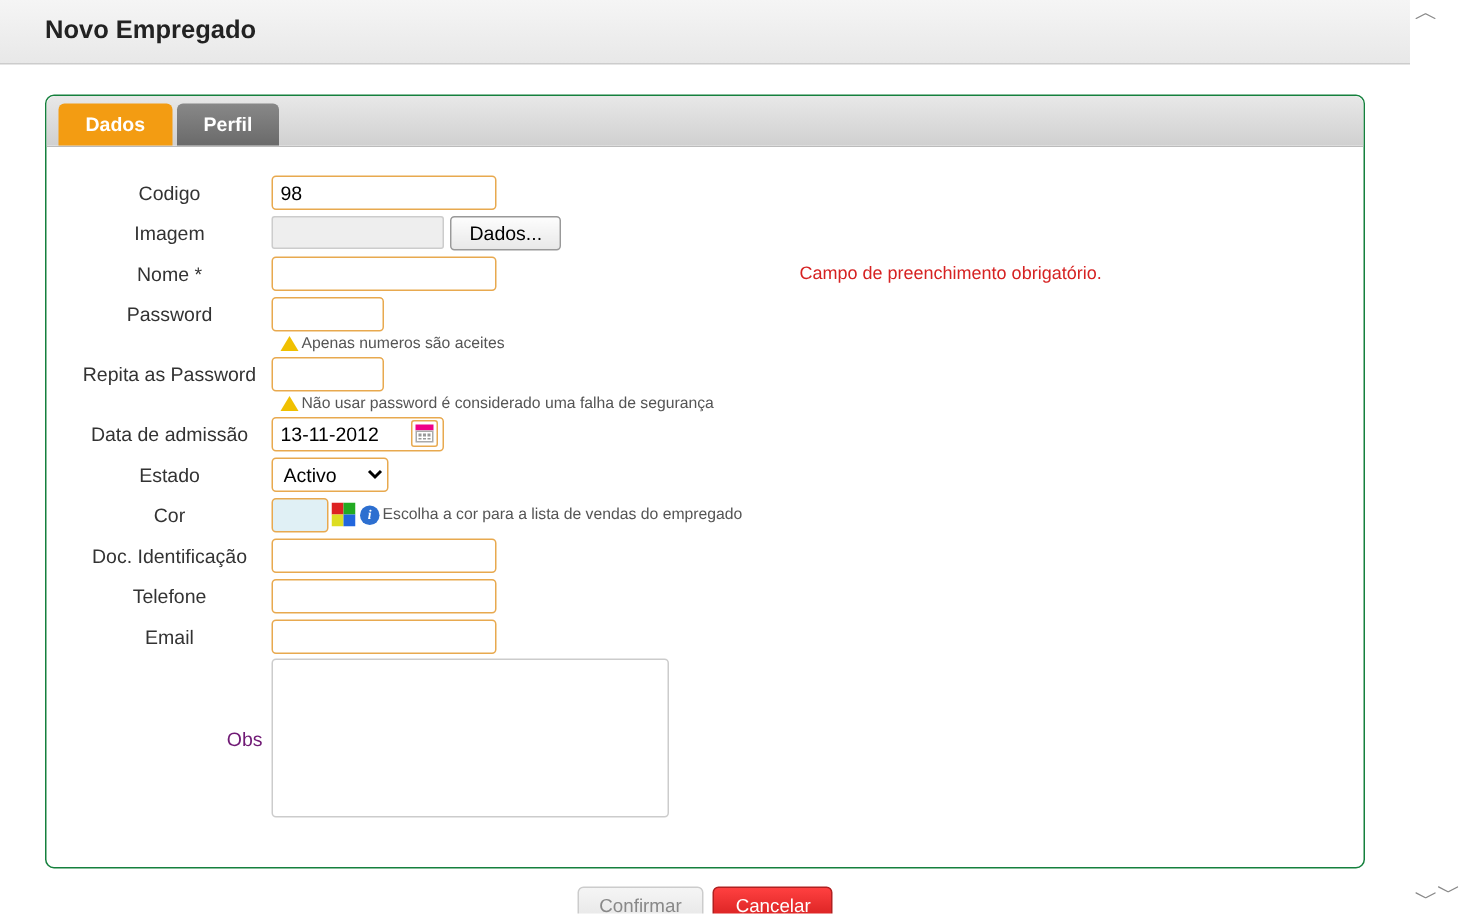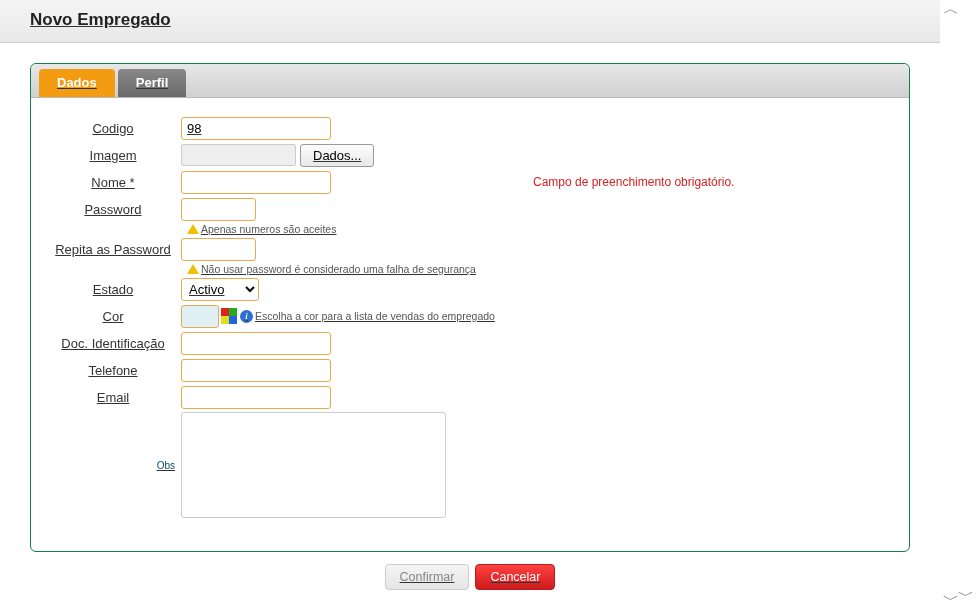--- a/index.html
+++ b/index.html
@@ -17,7 +17,6 @@
       width: 940px;
       height: 446px;
       position: relative;
-      text-decoration: underline;
     }
     .header-bar {
       background: linear-gradient(#f5f5f5, #e8e8e8);

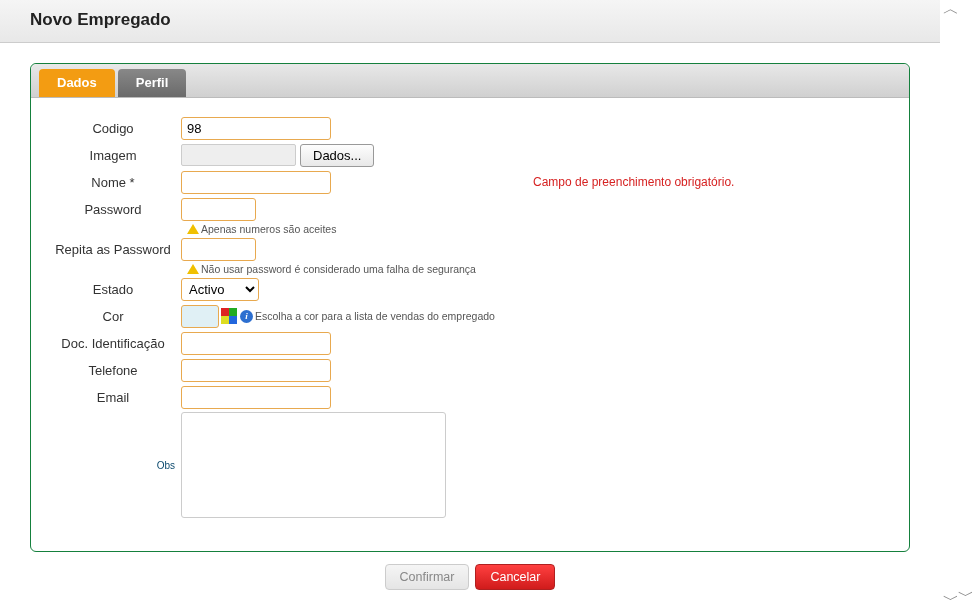--- a/index.html
+++ b/index.html
@@ -310,6 +310,23 @@
         <span>Não usar password é considerado uma falha de segurança</span>
       </div>
 
+      <div class="form-row">
+        <div class="label">Data de admissão</div>
+        <input class="field-input in-date" style="padding-right: 22px;" value="13-11-2012">
+        <span class="date-icon">
+          <span class="date-icon-inner">
+              <span class="top"></span>
+              <span class="bot">
+                <div></div>
+                <div></div>
+                <div></div>
+                <div></div>
+                <div></div>
+                <div></div>
+              </span>
+            </span>
+        </span>
+      </div>
 
       <div class="form-row">
         <div class="label">Estado</div>

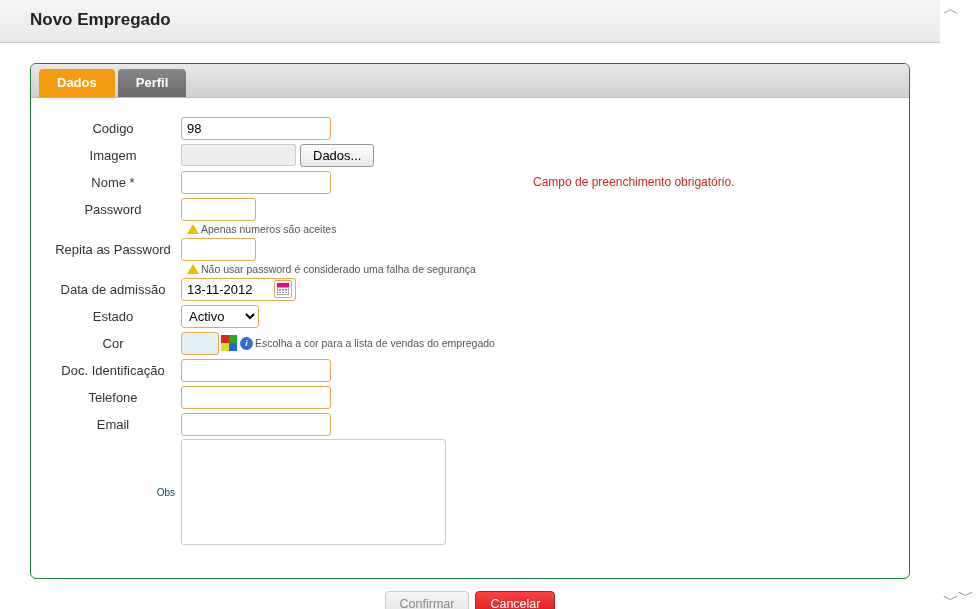--- a/index.html
+++ b/index.html
@@ -81,8 +81,8 @@
       width: 130px;
       text-align: right;
       padding-right: 6px;
-      font-size: 10px;
-      color: #0c4a6e;
+      font-size: 13px;
+      color: #701a75;
       align-self: center;
     }
     .field-input {

